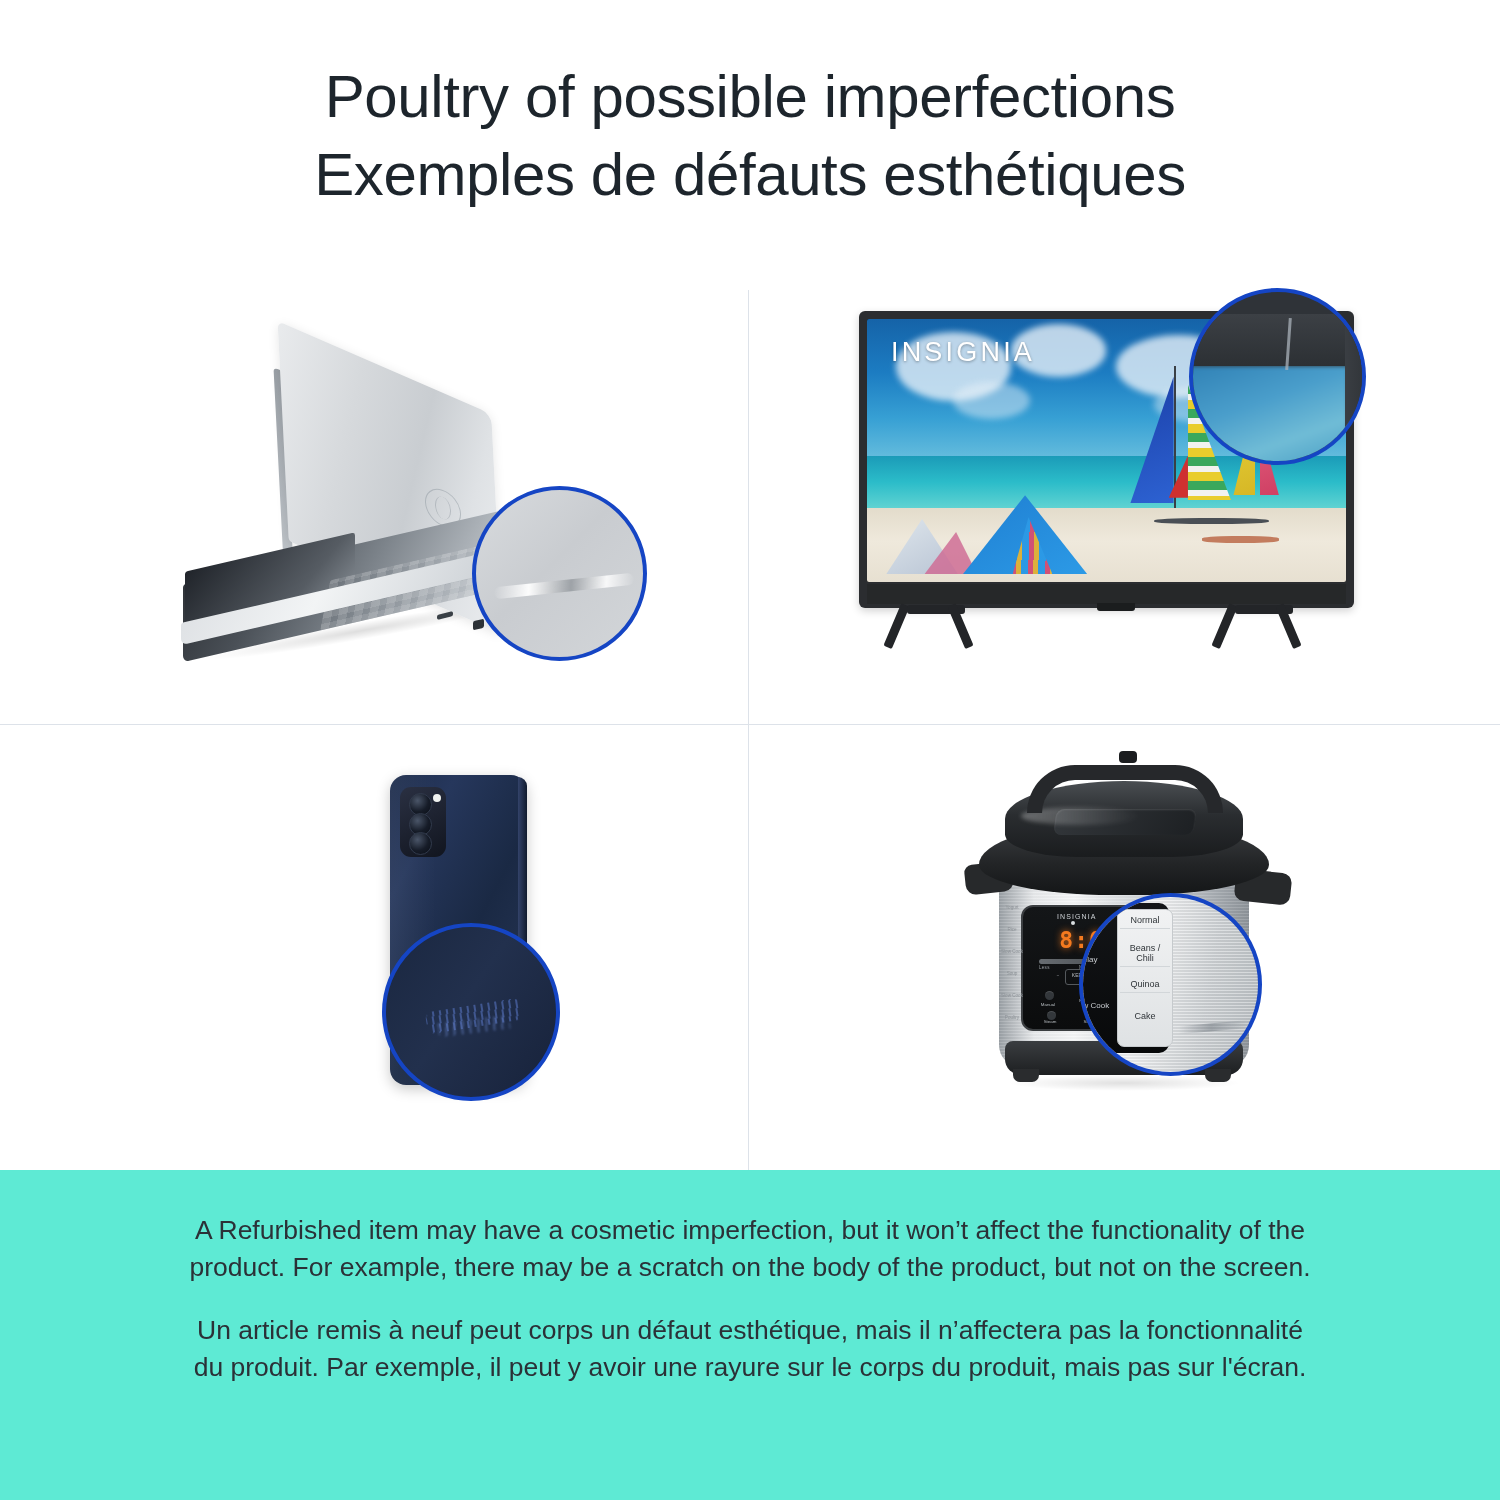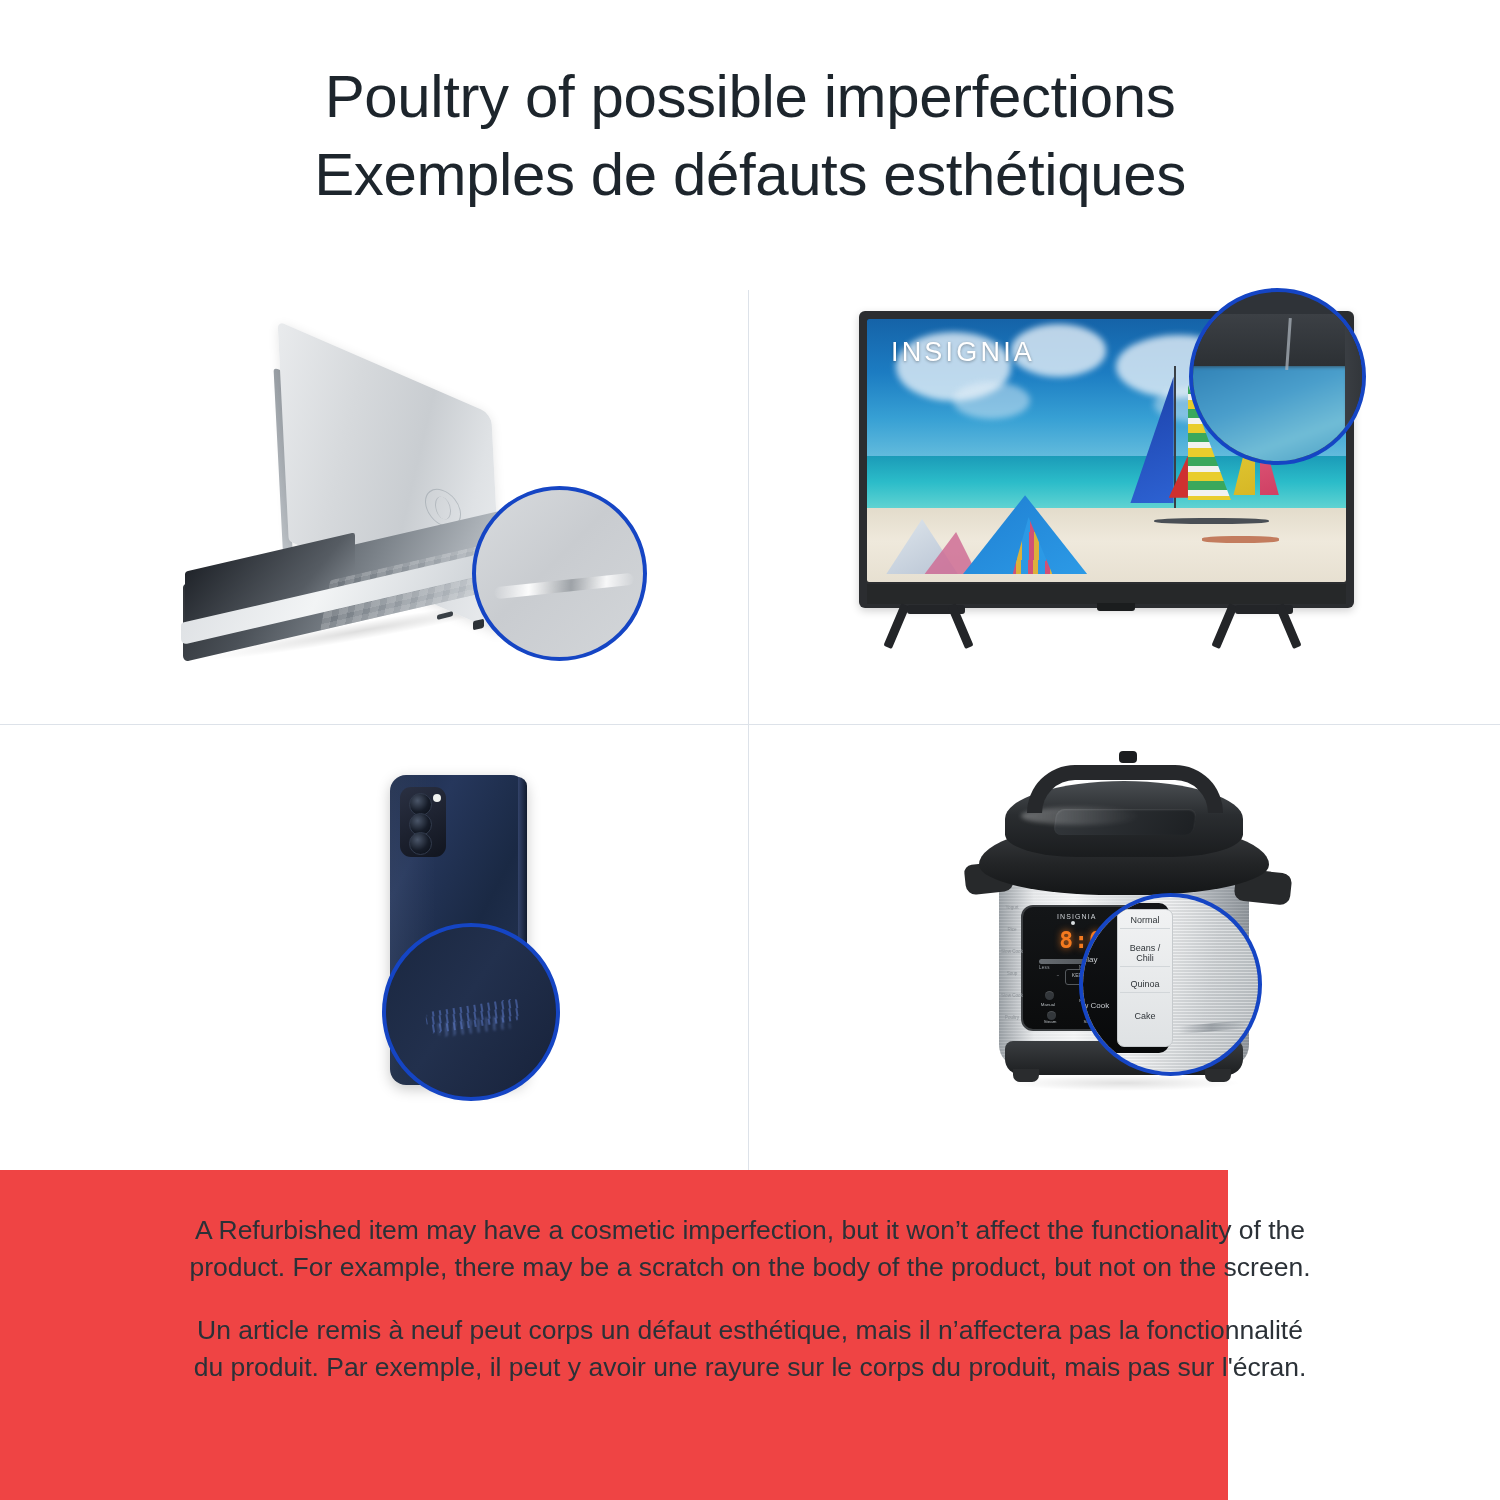--- a/index.html
+++ b/index.html
@@ -367,8 +367,8 @@
 
   
   .footer{
-    position:absolute;left:0;top:1170px;width:1228px;height:330px;
-    background:#ef4444;
+    position:absolute;left:0;top:1170px;width:1500px;height:330px;
+    background:#5eead4;
   }
   .footer-inner{
     position:absolute;left:180px;top:42px;width:1140px;text-align:center;

